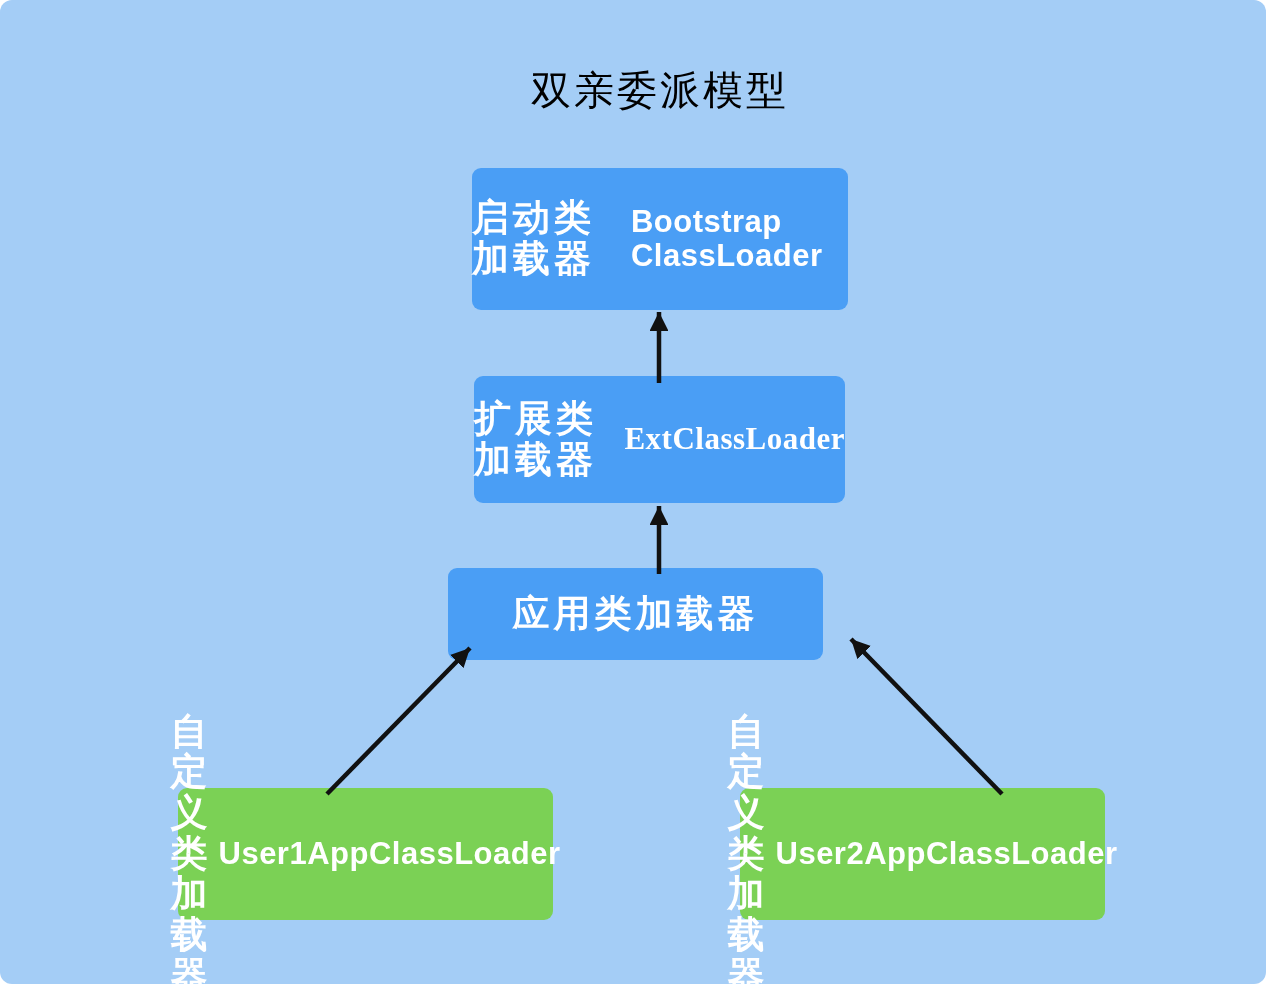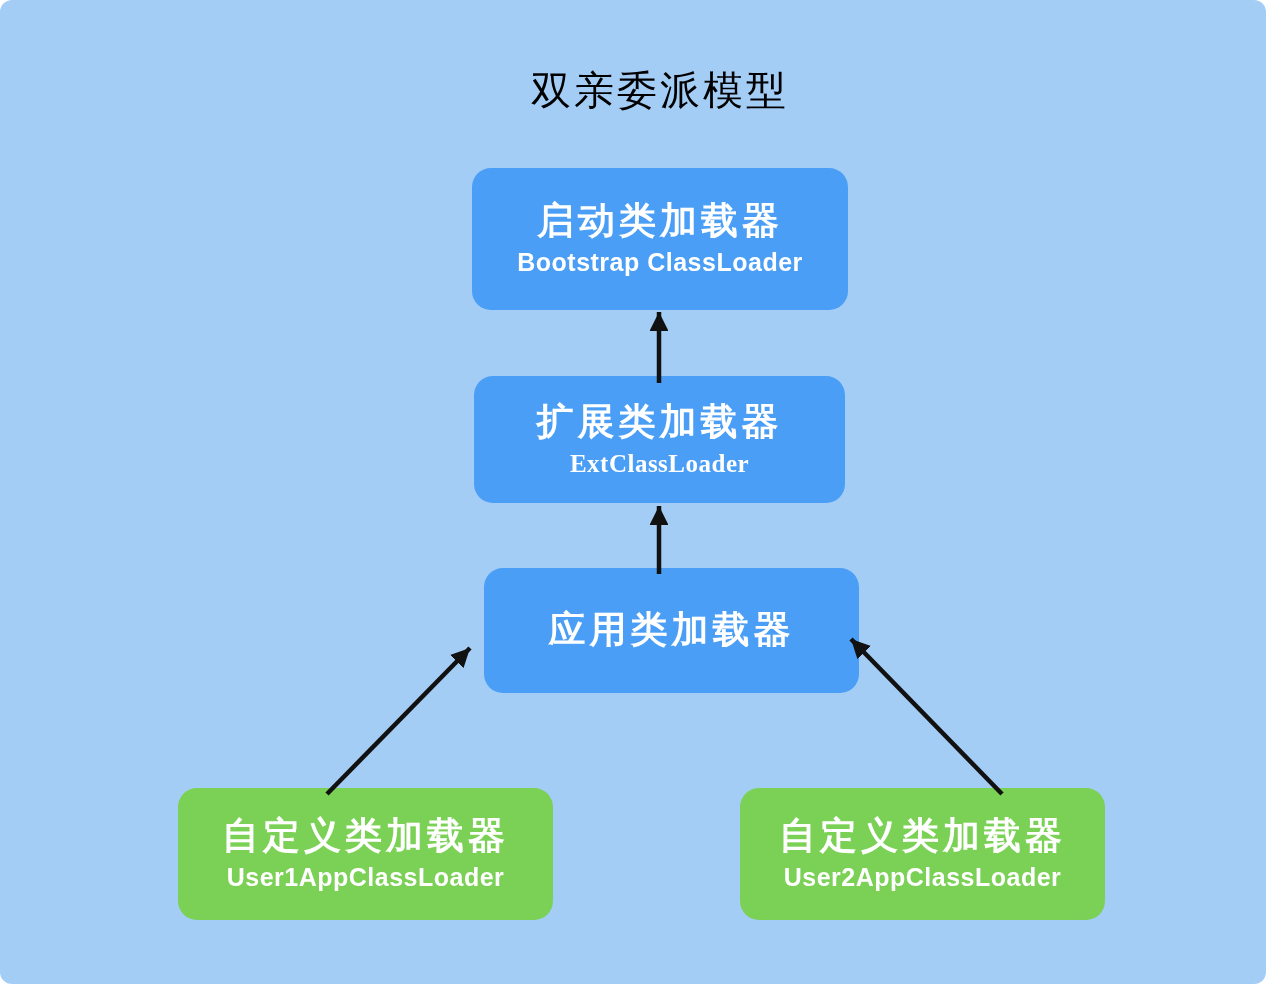--- a/index.html
+++ b/index.html
@@ -31,11 +31,11 @@
   .node {
     position: absolute;
     display: flex;
-    flex-direction: column;
+    flex-direction: row;
     align-items: center;
     justify-content: center;
     gap: 7px;
-    border-radius: 19px;
+    border-radius: 9px;
     color: var(--box-text, #ffffff);
   }
   .node.loader { background: var(--loader-box, #4A9EF5); }

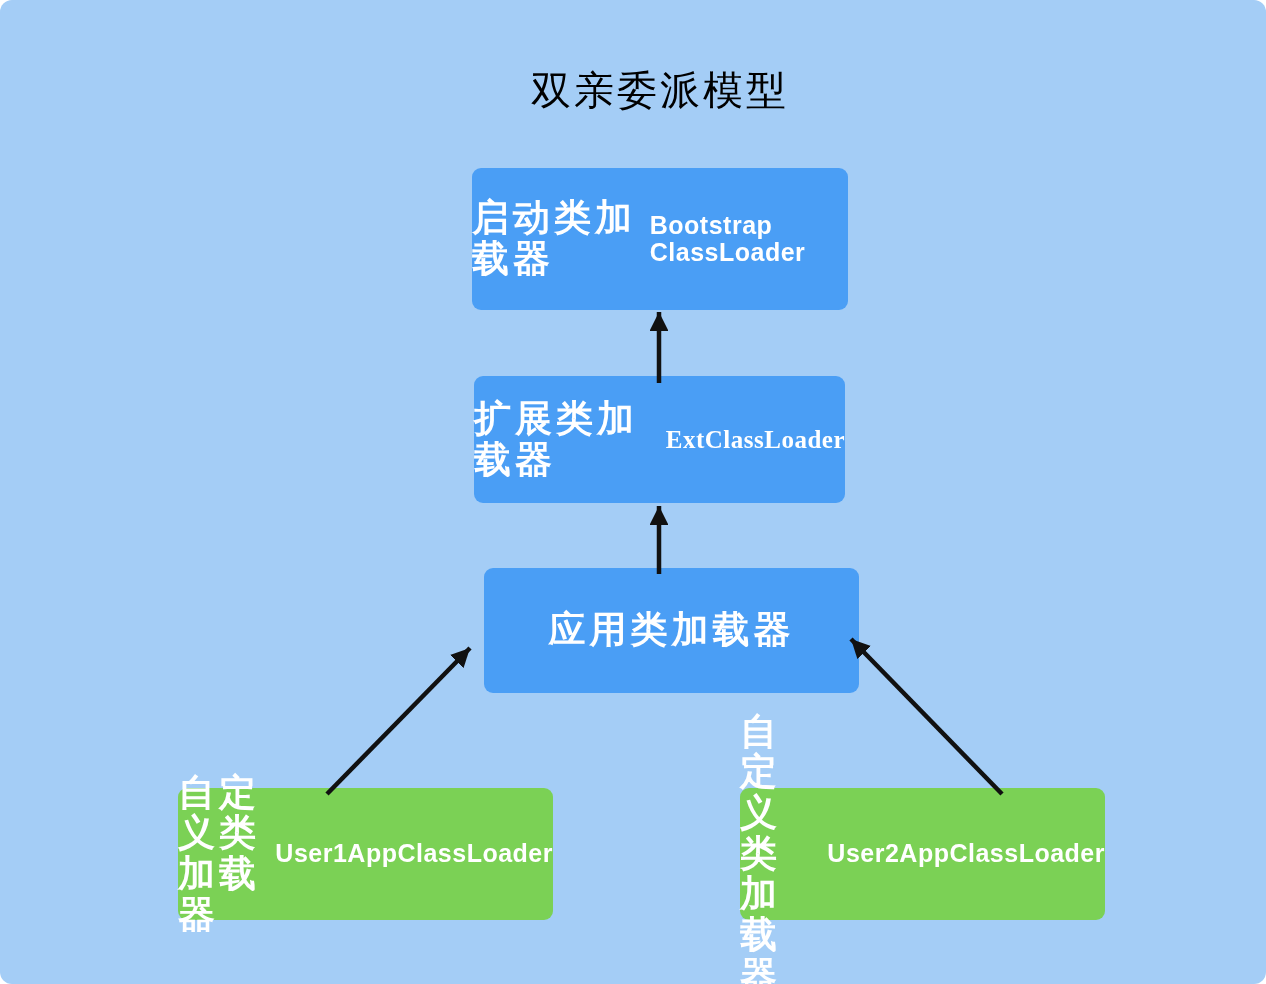--- a/index.html
+++ b/index.html
@@ -47,7 +47,7 @@
     line-height: 1.1;
   }
   .node .en {
-    font-size: 25px;
+    font-size: 31px;
     font-weight: bold;
     letter-spacing: 0.5px;
     line-height: 1.1;

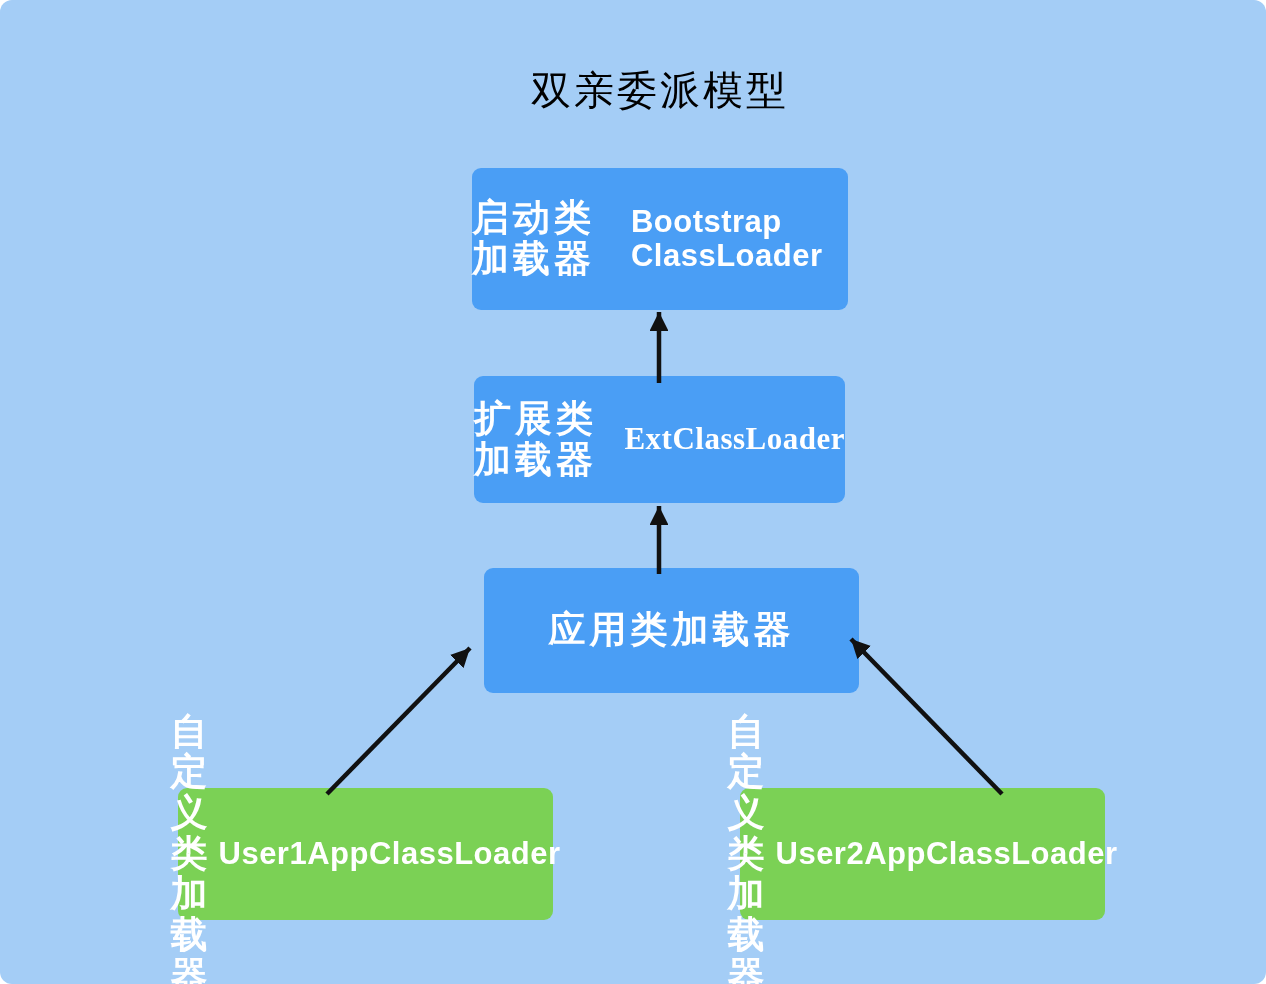--- a/index.html
+++ b/index.html
@@ -54,7 +54,7 @@
   }
   #node-bootstrap { left: 472px; top: 168px; width: 376px; height: 142px; }
   #node-ext       { left: 474px; top: 376px; width: 371px; height: 127px; font-family: Liberation Serif, serif; }
-  #node-app       { left: 484px; top: 568px; width: 375px; height: 125px; }
+  #node-app       { left: 448px; top: 568px; width: 375px; height: 92px; }
   #node-user1     { left: 178px; top: 788px; width: 375px; height: 132px; }
   #node-user2     { left: 740px; top: 788px; width: 365px; height: 132px; }
   .edges-layer {

